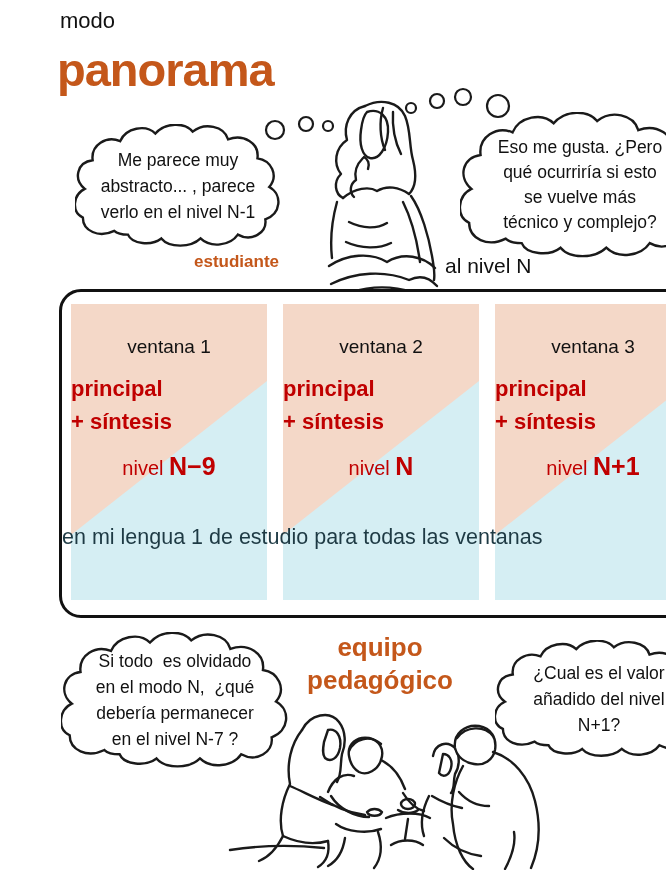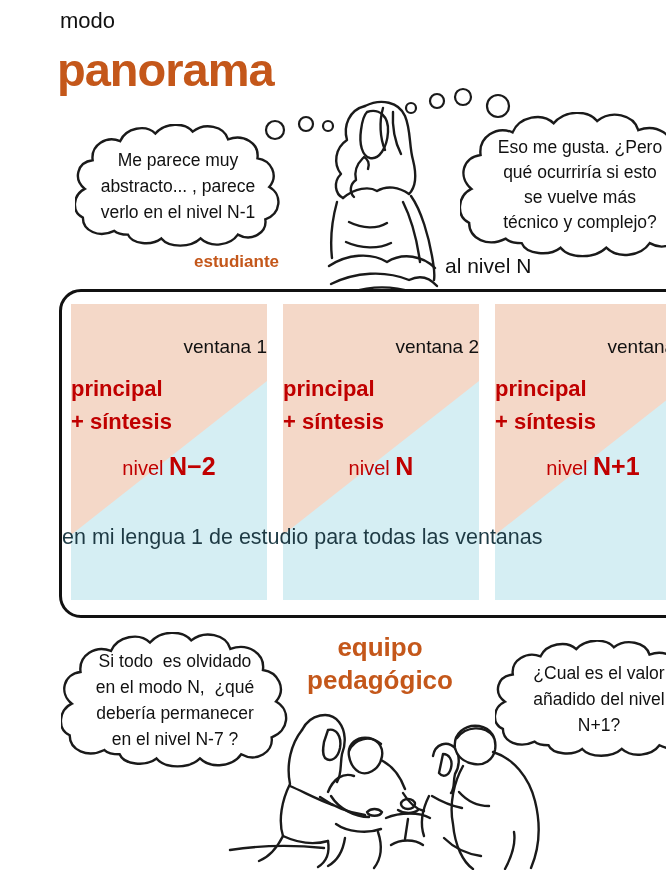--- a/index.html
+++ b/index.html
@@ -48,7 +48,7 @@
     clip-path:polygon(0 0,100% 0,100% 26%,0 78%);
   }
   .col1{left:9px;} .col2{left:221px;} .col3{left:433px;}
-  .col-title{position:absolute;top:32px;left:0;width:100%;text-align:right;
+  .col-title{position:absolute;top:32px;left:0;width:100%;text-align:center;
     font-size:19px;color:#111;}
   .col-main{position:absolute;top:68px;left:0;width:100%;text-align:left;
     font-size:22px;font-weight:700;color:#C00000;line-height:33px;}

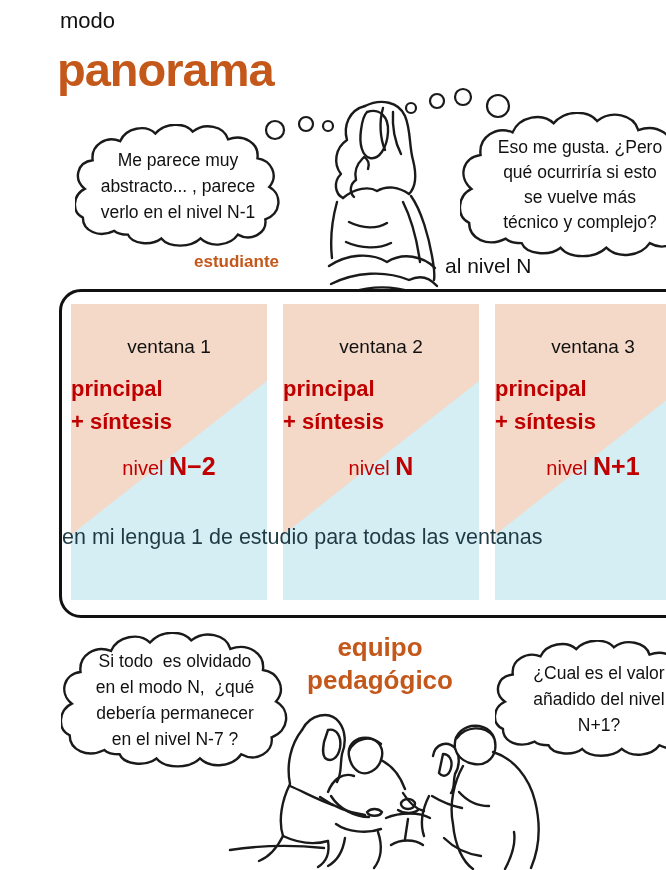--- a/index.html
+++ b/index.html
@@ -148,7 +148,7 @@
         <div>+ síntesis</div>
       </div>
       <div class="col-level">
-        <span class="lvl-pre">nivel </span><span class="lvl-val">N−2</span>
+        <span class="lvl-pre">nivel </span><span class="lvl-val">N−9</span>
       </div>
     </div>
 

